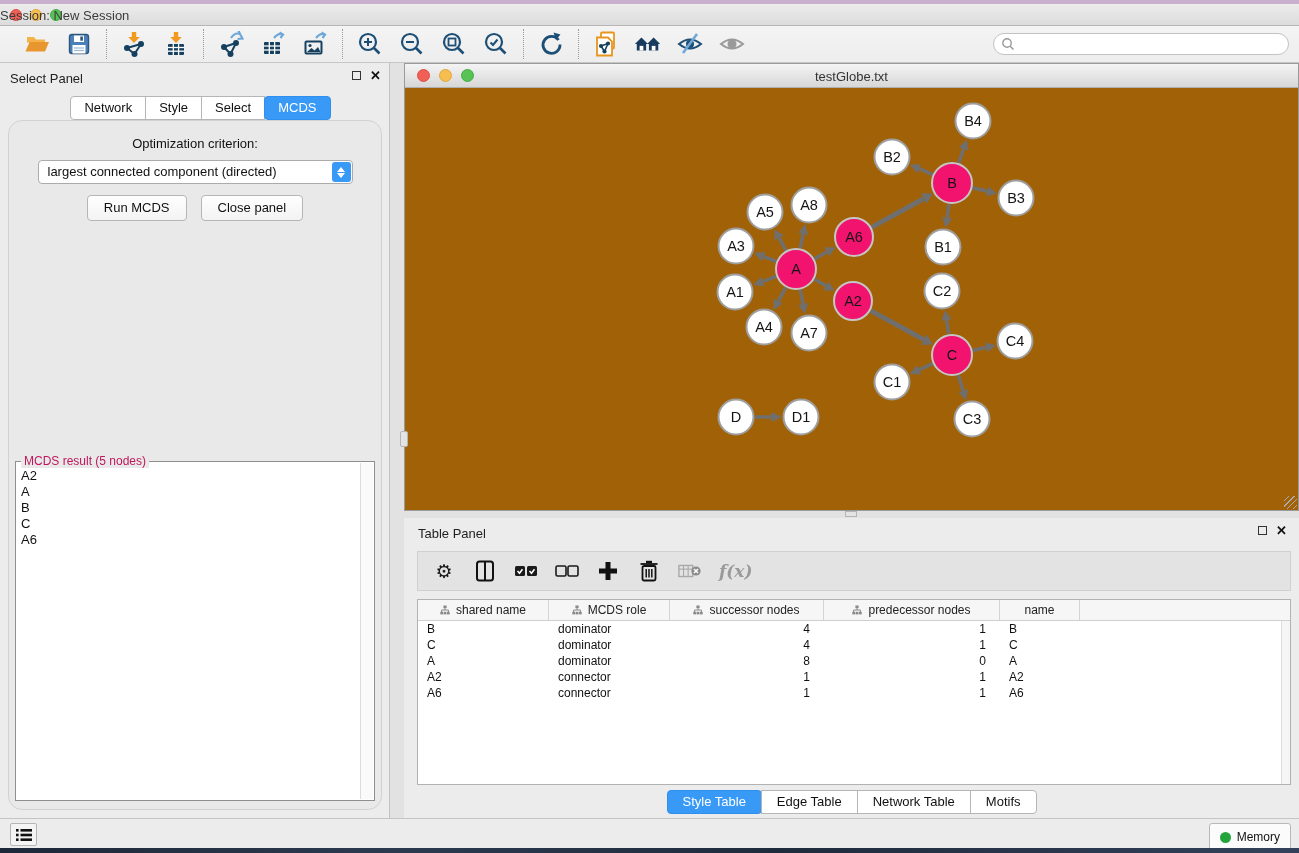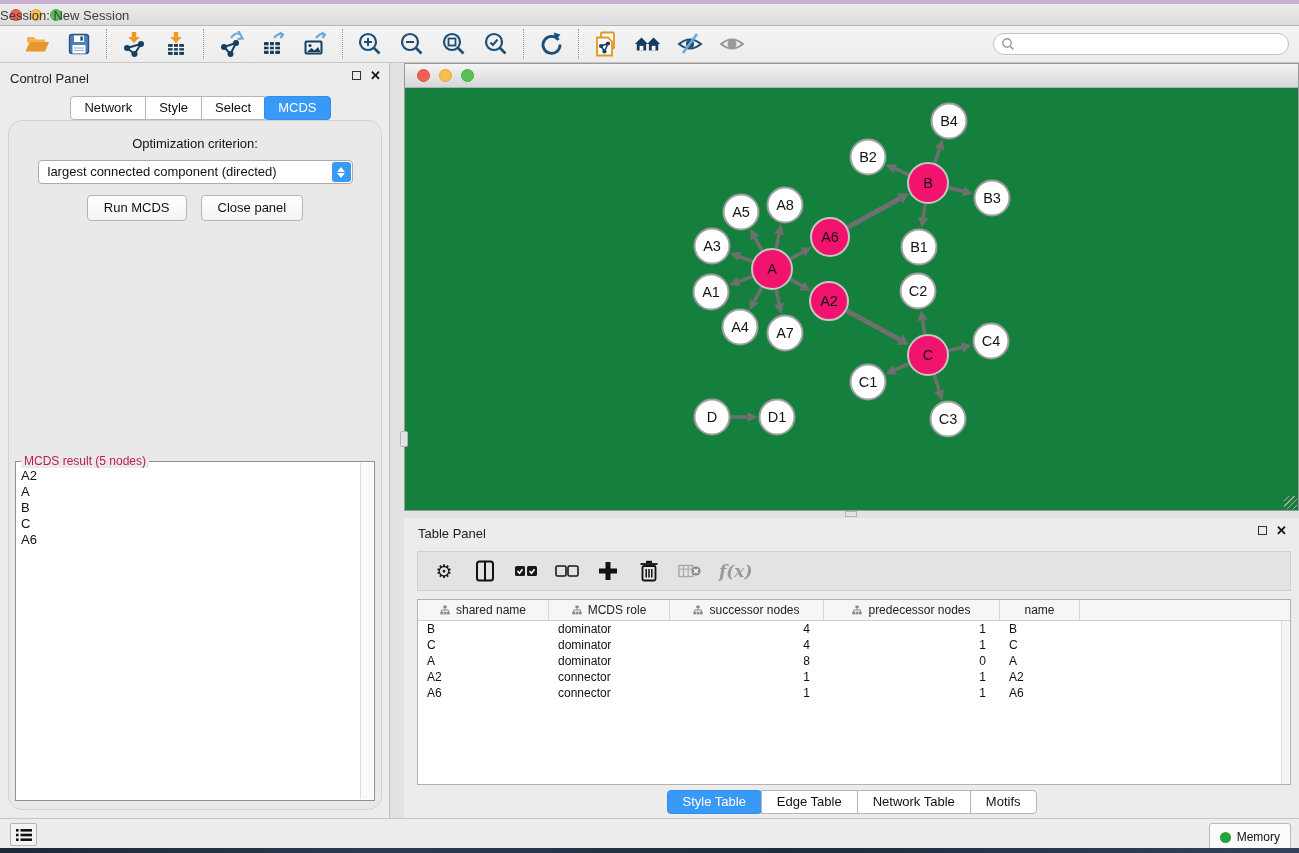--- a/index.html
+++ b/index.html
@@ -297,7 +297,7 @@
 
   <div class="control-panel">
     <div class="panel-head">
-      <span class="panel-title">Control Panel</span>
+      <span class="panel-title">Select Panel</span>
       <span class="panel-btns">
         <span class="float-box"></span>
         <span class="close-x">✕</span>

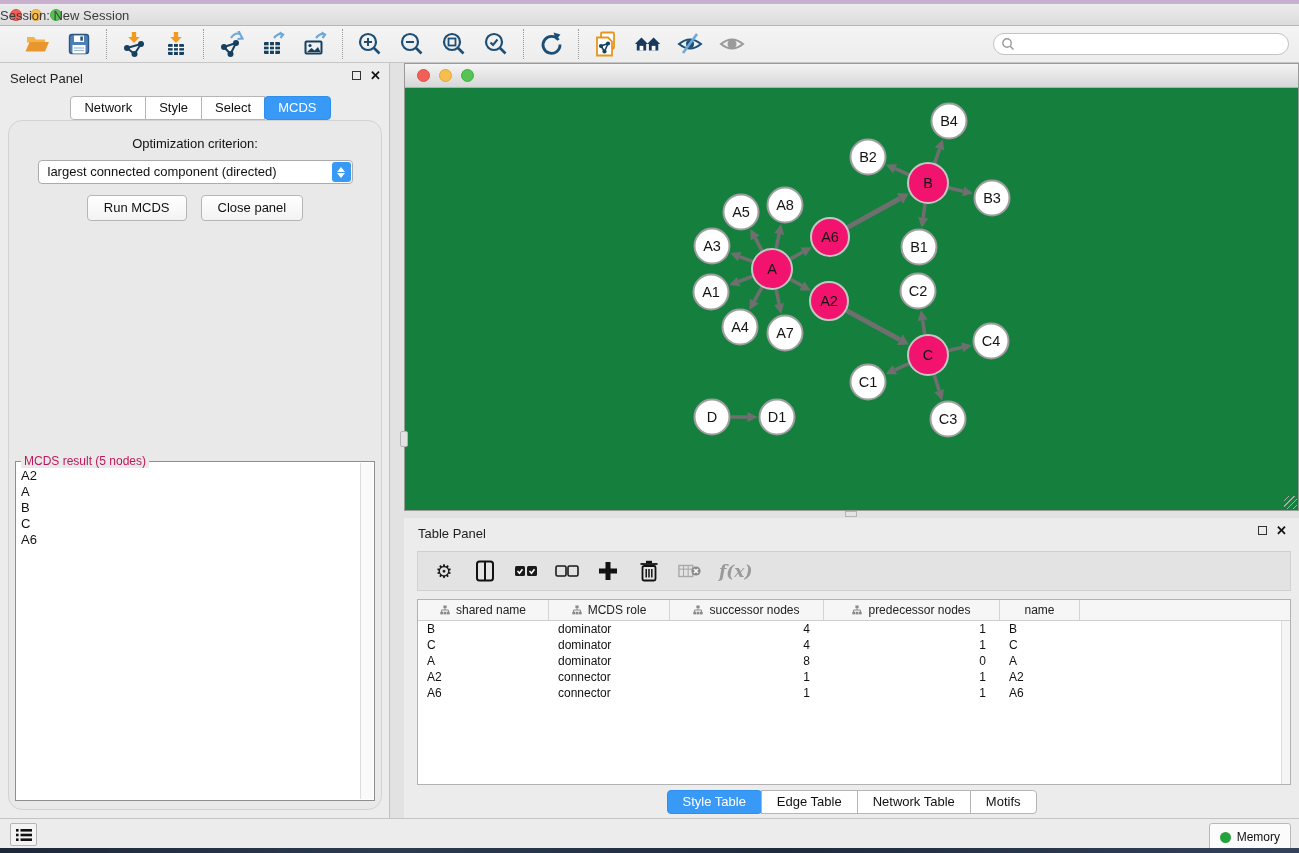--- a/index.html
+++ b/index.html
@@ -345,6 +345,7 @@
         <span class="light yellow"></span>
         <span class="light green"></span>
       </div>
+      <div class="net-title">testGlobe.txt</div>
     </div>
     <div class="net-canvas">
       <svg id="graph-svg" width="893" height="422">

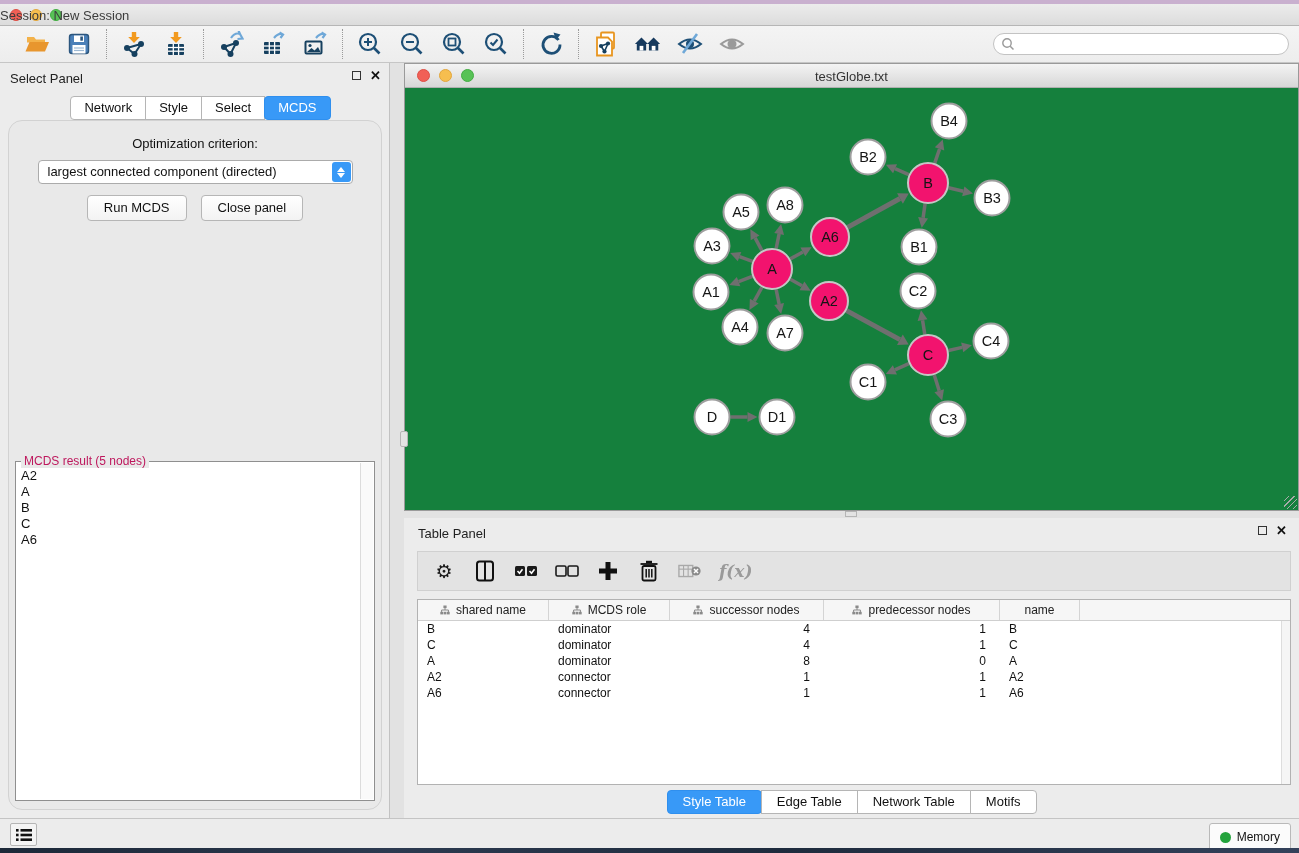--- a/index.html
+++ b/index.html
@@ -76,7 +76,7 @@
   .net-titlebar .lights { top:5px; left:12px; gap:9px; }
   .net-titlebar .light { width:13px; height:13px; }
   .net-title { position:absolute; left:0; right:0; top:5px; text-align:center; font-size:13px; color:#333; }
-  .net-canvas { position:absolute; left:0; top:24px; right:0; bottom:0; background:#15803d; overflow:hidden; }
+  .net-canvas { position:absolute; left:0; top:24px; right:0; bottom:0; background:#a16207; overflow:hidden;padding-left:24px; }
   .resize-grip { position:absolute; right:1px; bottom:1px; width:13px; height:13px;
     background:repeating-linear-gradient(135deg, transparent 0 3px, #aaa 3px 4px); }
   .left-handle { position:absolute; left:-5px; top:367px; width:8px; height:16px; background:#e3e3e3; border:1px solid #b5b5b5; border-radius:2px; }

